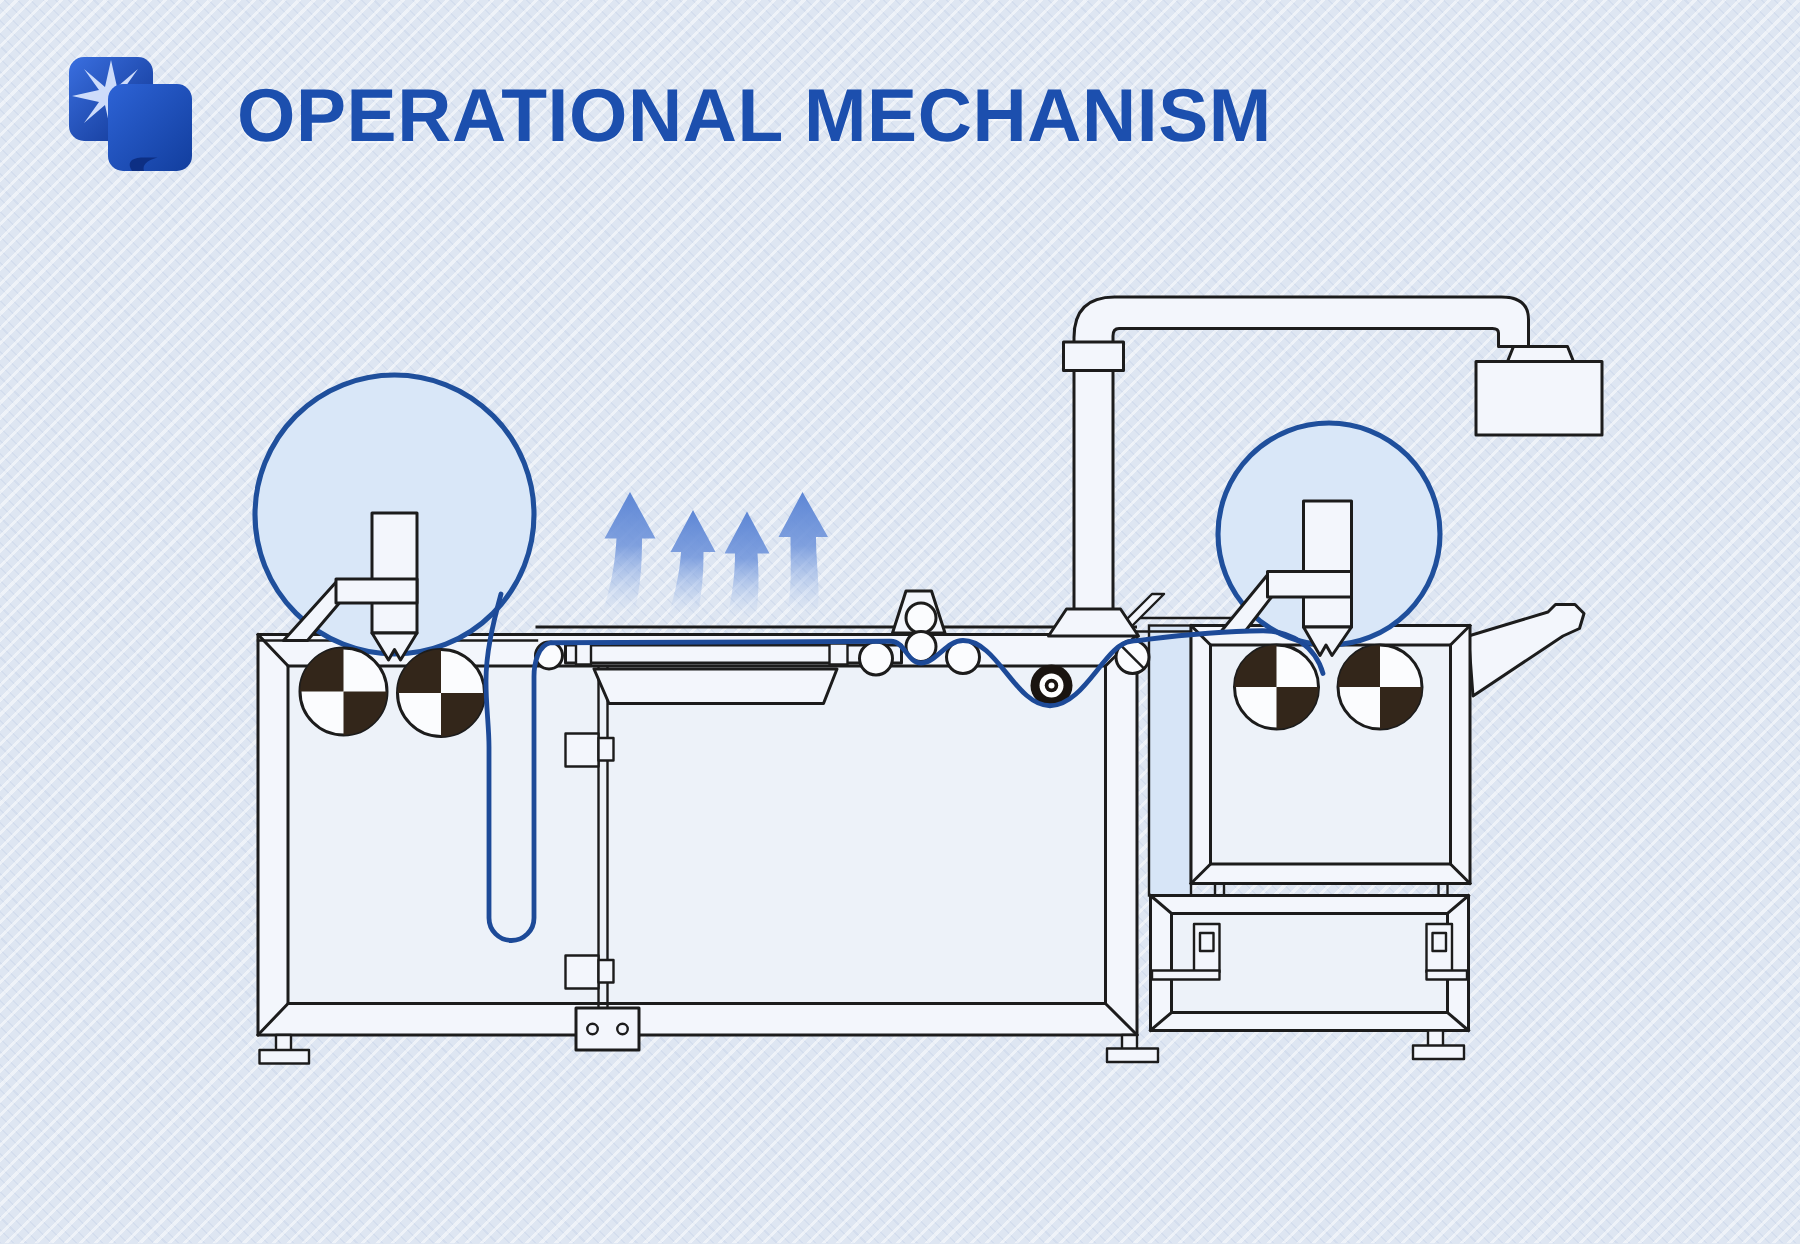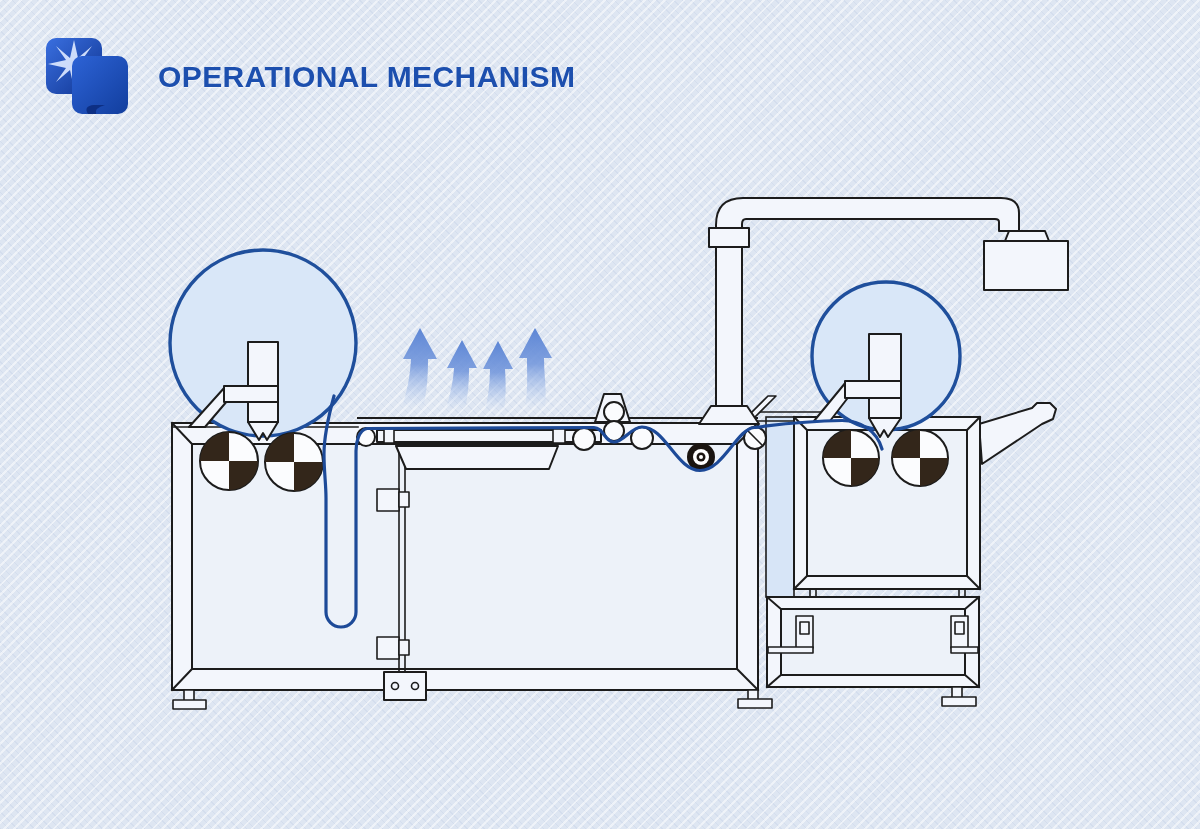--- a/index.html
+++ b/index.html
@@ -25,7 +25,7 @@
   .header .icon-wrap{width:92px;height:86px;flex:0 0 auto;}
   h1.title{
     margin:0 0 0 24px;color:var(--title-blue);
-    font-size:30px;font-weight:800;letter-spacing:.4px;line-height:1;
+    font-size:50px;font-weight:800;letter-spacing:.4px;line-height:1;
     text-shadow:0 1px 0 rgba(255,255,255,.5);
   }
   .diagram{position:absolute;inset:0;z-index:2;}

